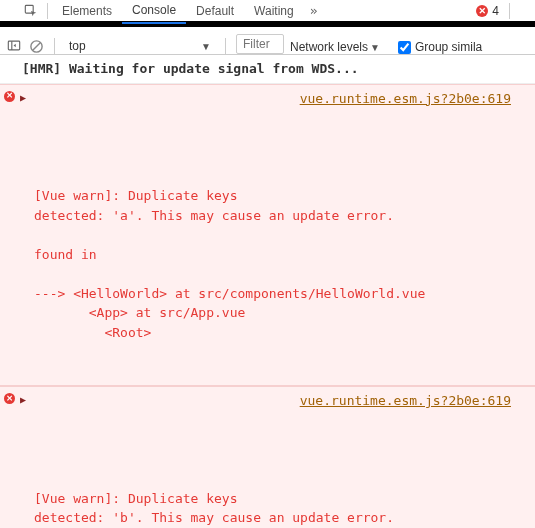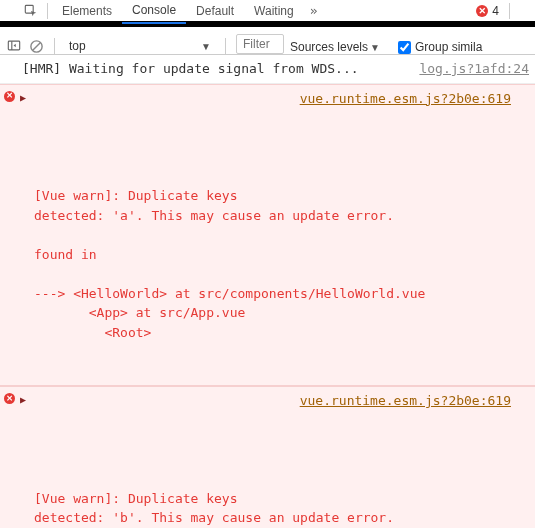--- a/index.html
+++ b/index.html
@@ -216,7 +216,7 @@
   <span class="vdiv"></span>
   <input class="filter" placeholder="Filter" style="">
   <span class="levels">
-    <span>Sources levels</span>
+    <span>Network levels</span>
     <span class="caret">▼</span>
   </span>
   <label class="chk">

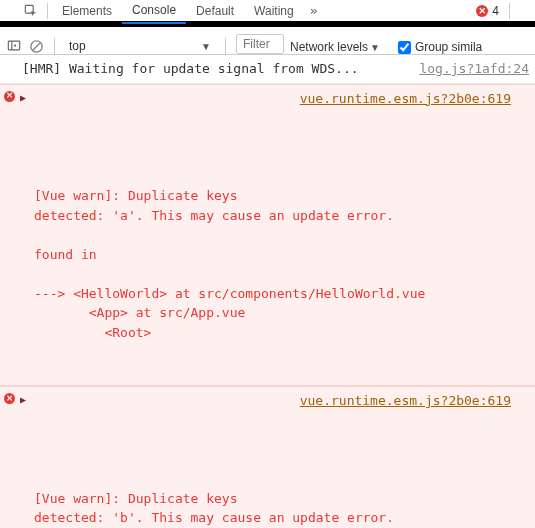--- a/index.html
+++ b/index.html
@@ -125,6 +125,7 @@
   .row.info {
     color: #333;
     background: #fff;
+    font-weight: bold;
   }
   .row.info .link {
     float: right;

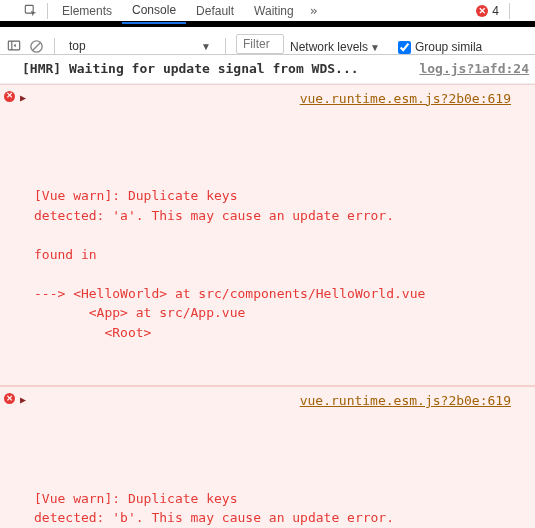--- a/index.html
+++ b/index.html
@@ -229,7 +229,6 @@
 <div class="log">
   <div class="row info">
     <span>[HMR] Waiting for update signal from WDS...</span>
-    <span class="link">log.js?1afd:24</span>
   </div>
 
   <div class="row error">

